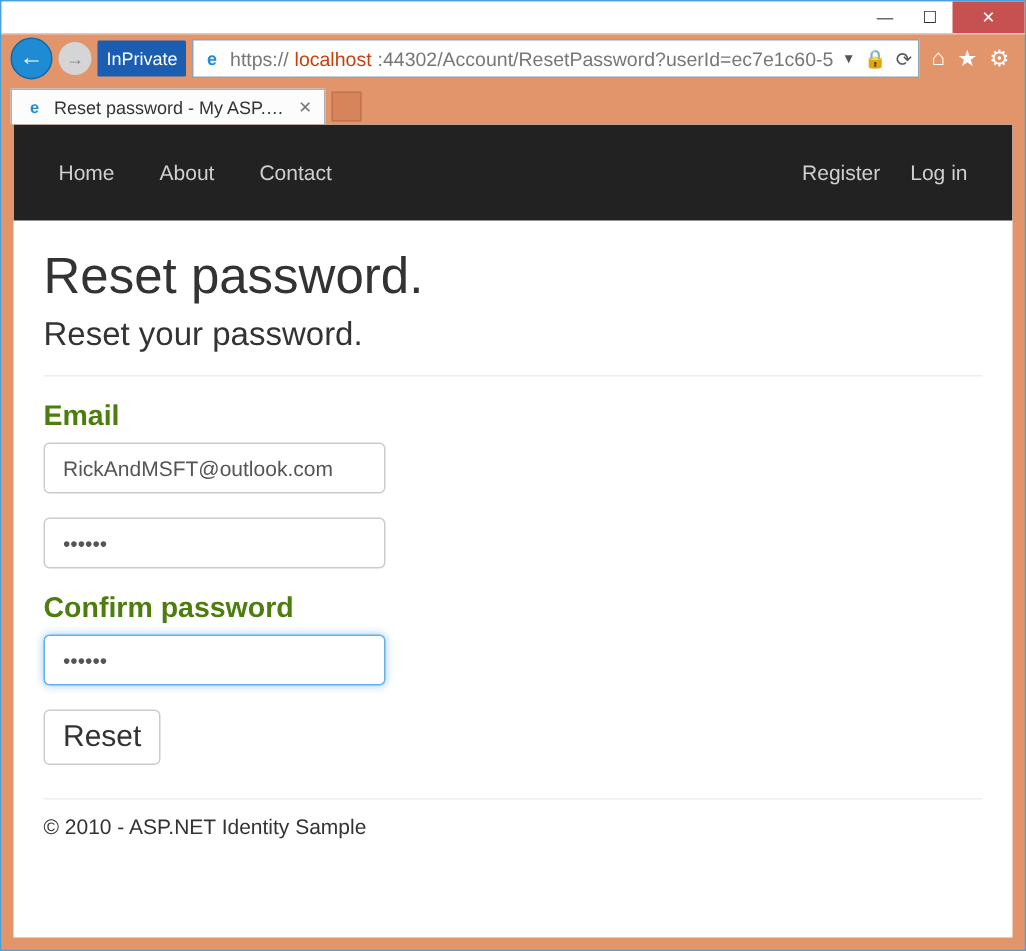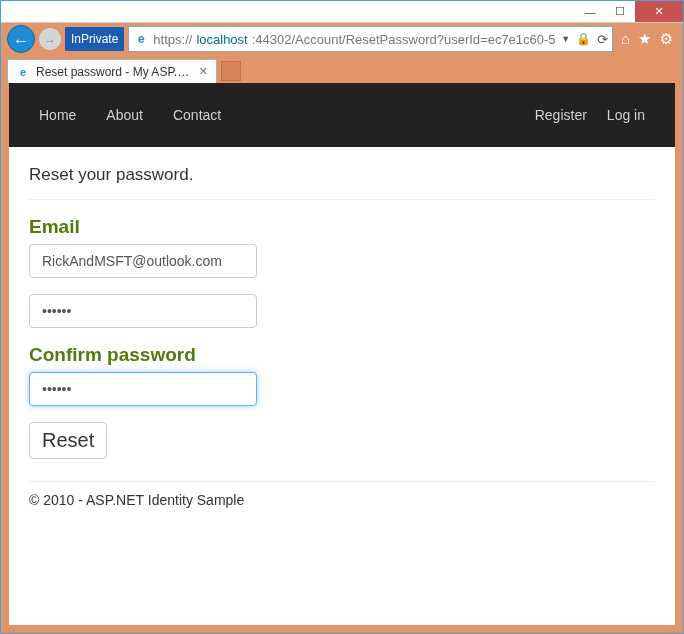--- a/index.html
+++ b/index.html
@@ -91,7 +91,7 @@
       color: #1e8bd4; font-weight: bold; font-size: 12px;
     }
     .url-box .proto { color: #777; text-align: center; }
-    .url-box .host { color: #0369a1; }
+    .url-box .host { color: #c2410c; }
     .url-box .rest { color: #777; }
     .url-controls {
       margin-left: auto;

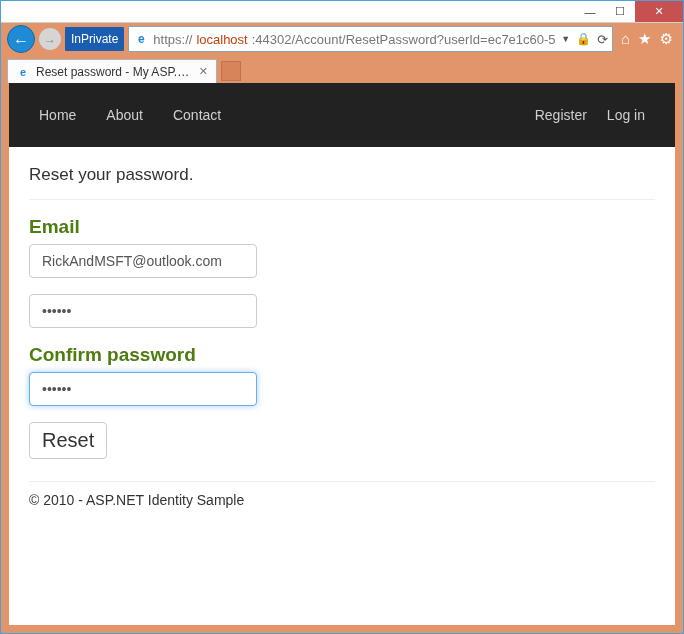--- a/index.html
+++ b/index.html
@@ -284,6 +284,7 @@
       </div>
 
       <div class="container">
+        <h1>Reset password.</h1>
         <div class="subtitle">Reset your password.</div>
         <hr class="sep">
 

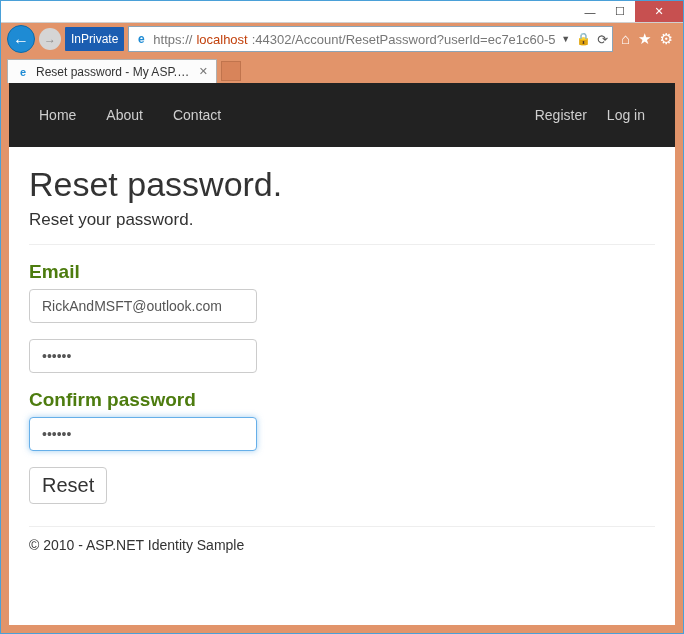--- a/index.html
+++ b/index.html
@@ -168,7 +168,7 @@
       margin-bottom: 6px;
     }
     .subtitle {
-      font-size: 17px;
+      font-size: 22px;
       color: #333;
       margin-bottom: 14px;
     }

